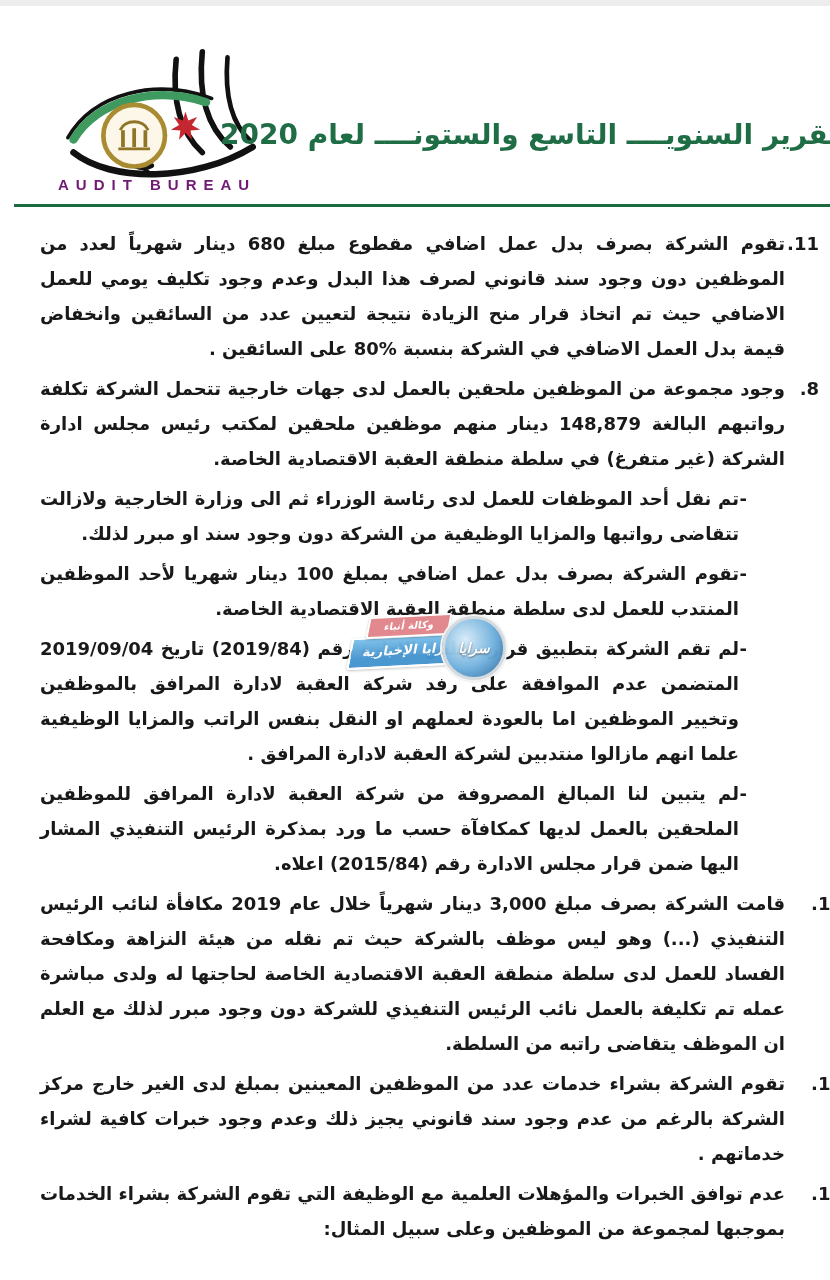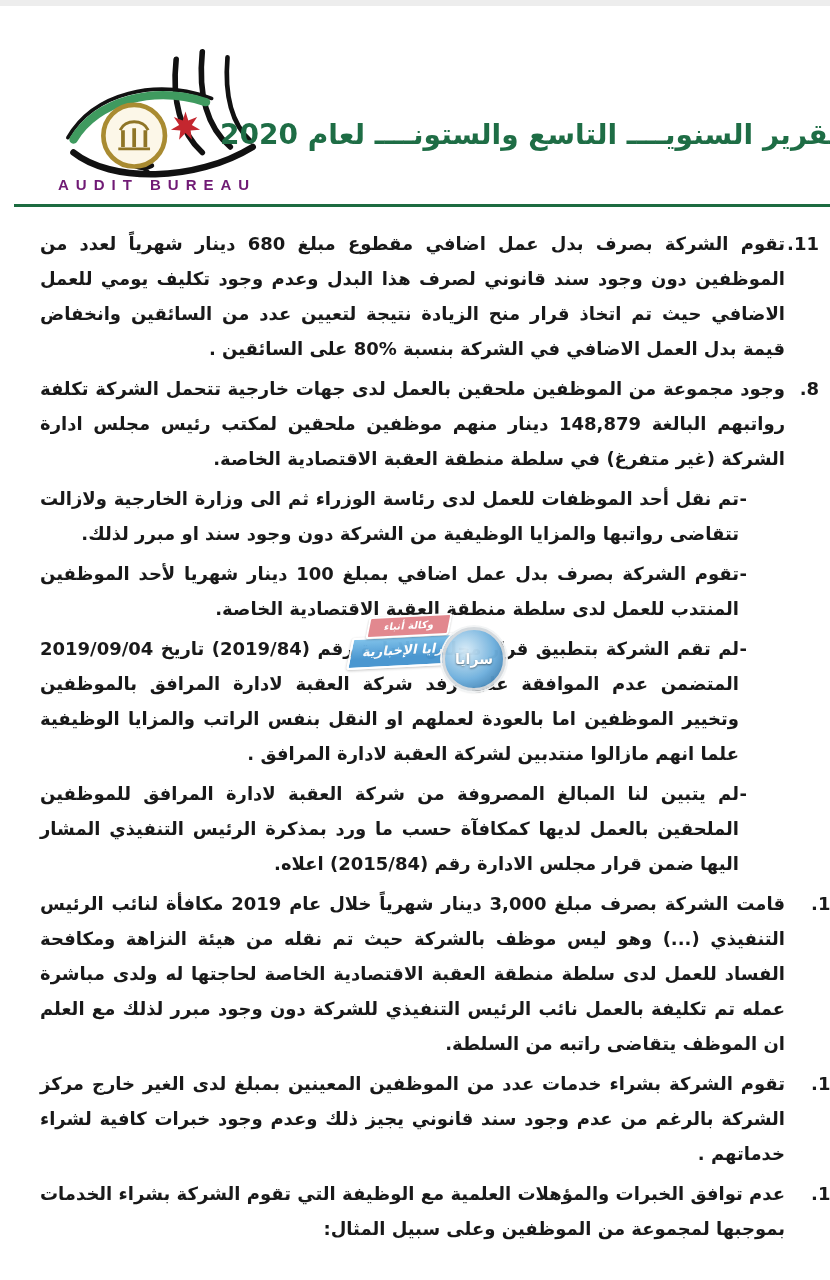--- a/index.html
+++ b/index.html
@@ -52,11 +52,11 @@
     direction:rtl;box-shadow:0 1px 3px rgba(0,0,0,.25);
   }
   .wm-globe{
-    position:absolute;left:92px;top:17px;width:58px;height:58px;border-radius:50%;
+    position:absolute;left:92px;top:6px;width:58px;height:58px;border-radius:50%;
     background:radial-gradient(circle at 35% 35%, #d8ecf8, #6fb0dd 55%, #2f6fa3 95%);
     border:3px solid #d4d9dd;box-shadow:0 0 0 2px #f2f4f5,0 1px 3px rgba(0,0,0,.3);
     color:#fff;font-weight:bold;font-size:14px;display:flex;align-items:center;justify-content:center;
-    direction:rtl;text-shadow:0 1px 2px rgba(0,0,0,.5);
+    direction:rtl;text-shadow:0 1px 2px rgba(0,0,0,.5);font-style:italic;
   }
 </style>
 </head>

